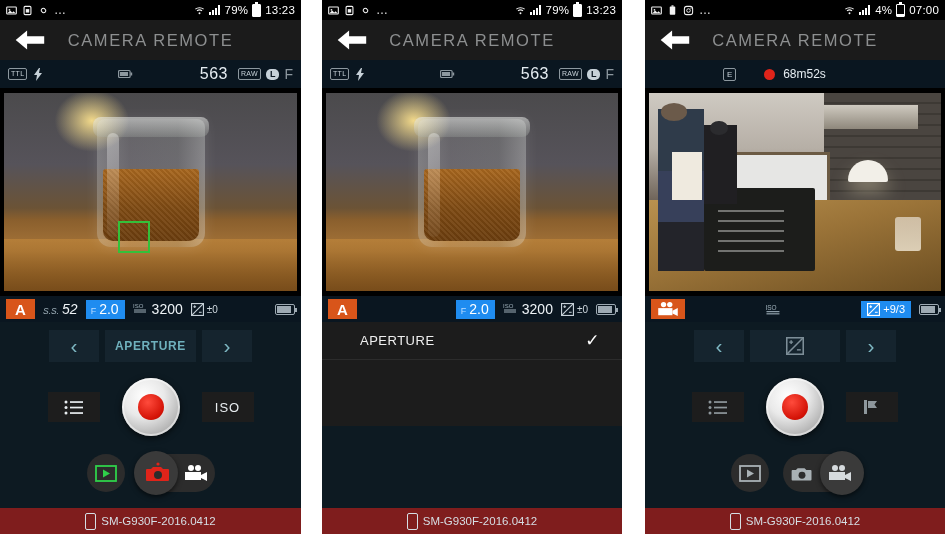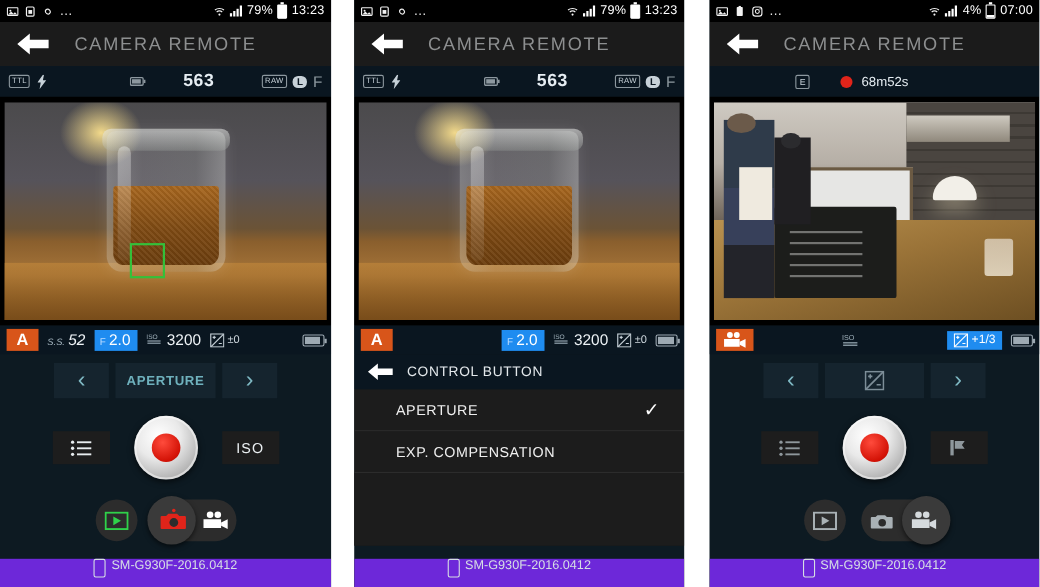--- a/index.html
+++ b/index.html
@@ -40,7 +40,7 @@
   .infobar{height:28px;background:#0a1620;display:flex;align-items:center;
            padding:0 8px;box-sizing:border-box;color:#b9c4cc;font-size:11px;position:relative;}
   .ib-left{display:flex;align-items:center;gap:7px;}
-  .ib-mid{flex:1;display:flex;align-items:center;justify-content:center;padding-right:10px;font-weight:bold;}
+  .ib-mid{flex:1;display:flex;align-items:center;justify-content:flex-end;padding-right:10px;}
   .shots{color:#e6edf2;font-size:16px;letter-spacing:.5px;}
   .ib-right{display:flex;align-items:center;gap:5px;}
   .tagbox{border:1.2px solid #8d989f;border-radius:2px;padding:0px 2px;font-size:7px;

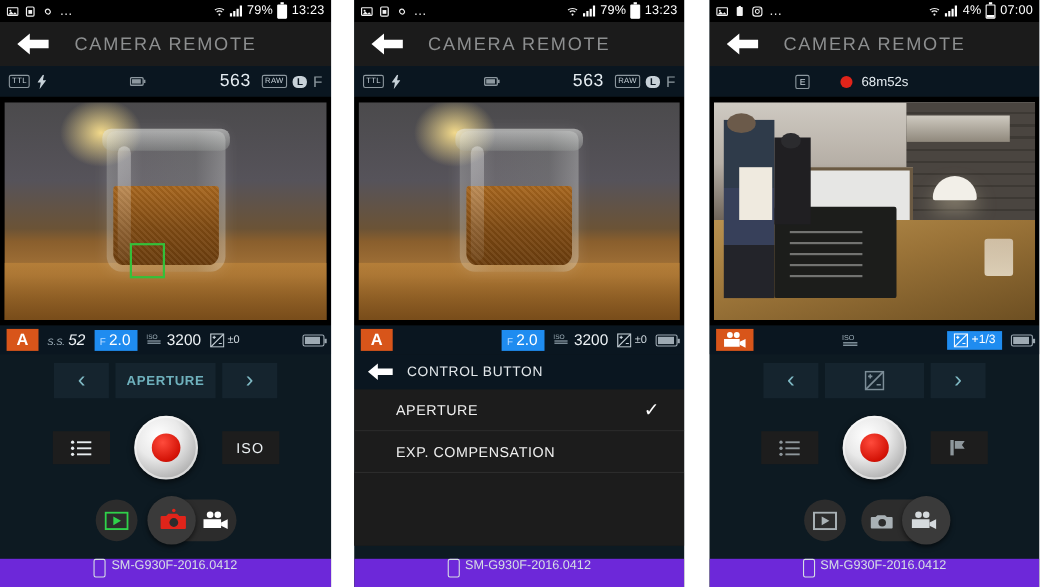--- a/index.html
+++ b/index.html
@@ -582,7 +582,7 @@
             <path d="M2.5 4h3M4 2.5v3" stroke="#ffffff" stroke-width="1.1"></path>
             <path d="M8.5 10h3" stroke="#ffffff" stroke-width="1.1"></path>
           </svg>
-        <span style="font-size:11px;color:#fff;">+1/3</span>
+        <span style="font-size:11px;color:#fff;">+9/3</span>
       </div>
       <span class="battbig"></span>
     </div>

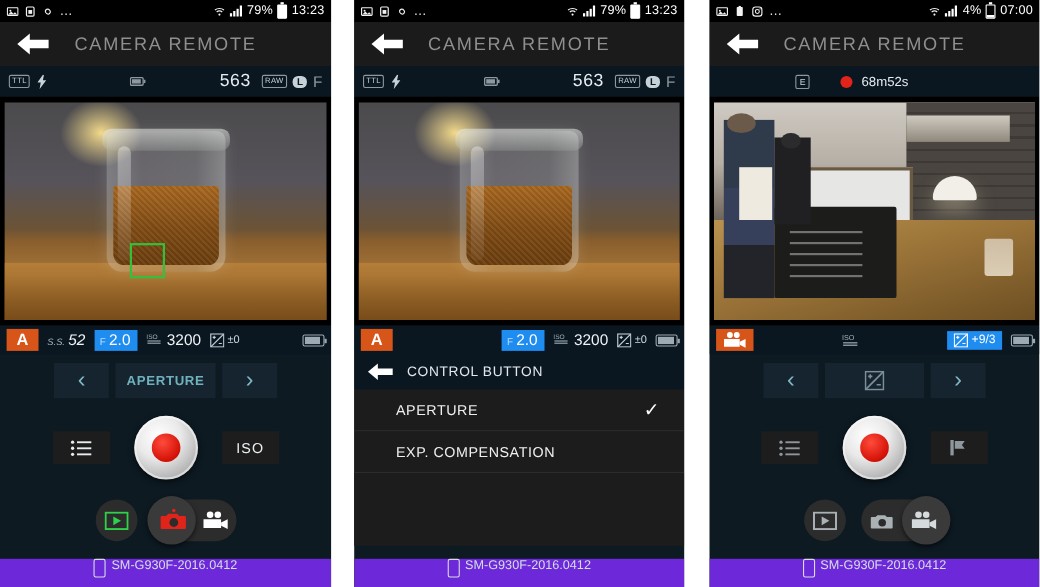--- a/index.html
+++ b/index.html
@@ -457,12 +457,6 @@
       <span class="battbig"></span>
     </div>
 
-    <div class="menuhead">
-      <svg style="width:30px;height:20px;" viewBox="0 0 40 26">
-          <path d="M18 3L6 13l12 10v-6h18v-8H18z" fill="#fff"></path>
-        </svg>
-      <span class="ttl">CONTROL BUTTON</span>
-    </div>
 
     <div class="menulist">
       <div class="menuitem">

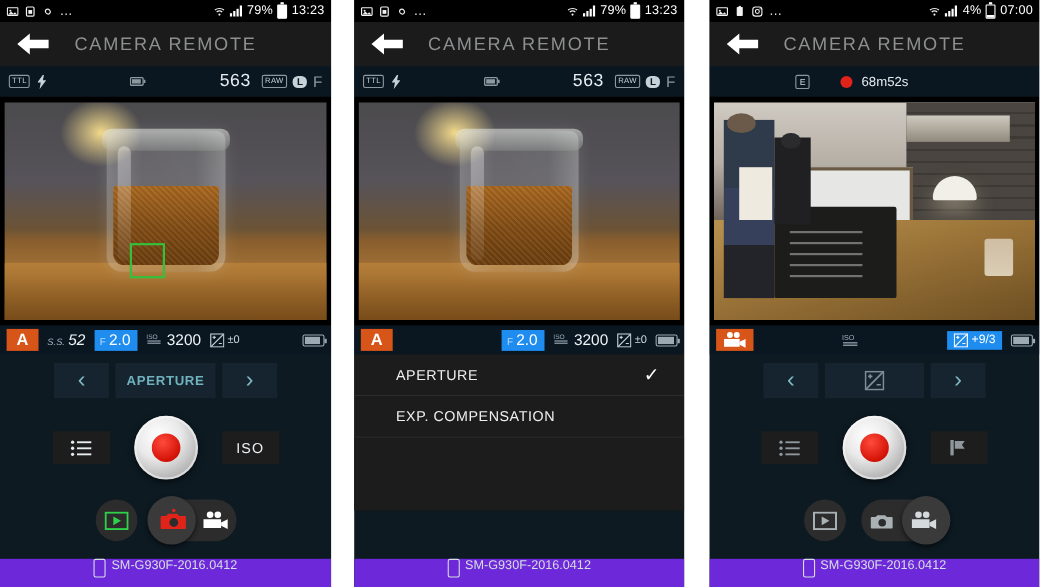--- a/index.html
+++ b/index.html
@@ -463,10 +463,6 @@
         <span>APERTURE</span>
         <span class="chk">✓</span>
       </div>
-      <div class="menuitem">
-        <span>EXP. COMPENSATION</span>
-        <span class="chk"></span>
-      </div>
       <div class="menufill"></div>
     </div>
 

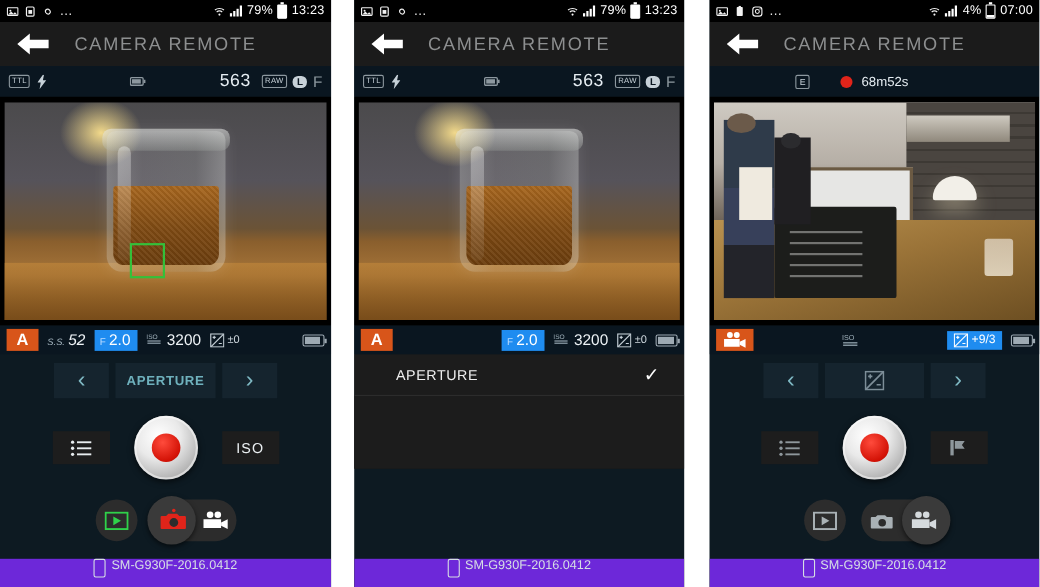--- a/index.html
+++ b/index.html
@@ -155,8 +155,8 @@
   .toggle .half{position:relative;width:50%;display:flex;align-items:center;justify-content:center;z-index:2;}
 
   
-  .footer{position:absolute;left:0;right:0;bottom:0;height:26px;background:#6d28d9;
-          display:flex;justify-content:center;gap:5px;
+  .footer{position:absolute;left:0;right:0;bottom:0;height:26px;background:#7f1d1d;
+          display:flex;align-items:center;justify-content:center;gap:5px;
           color:#d6dee4;font-size:11.5px;}
   .phoneic{width:9px;height:15px;border:1.3px solid #d6dee4;border-radius:2px;}
 

